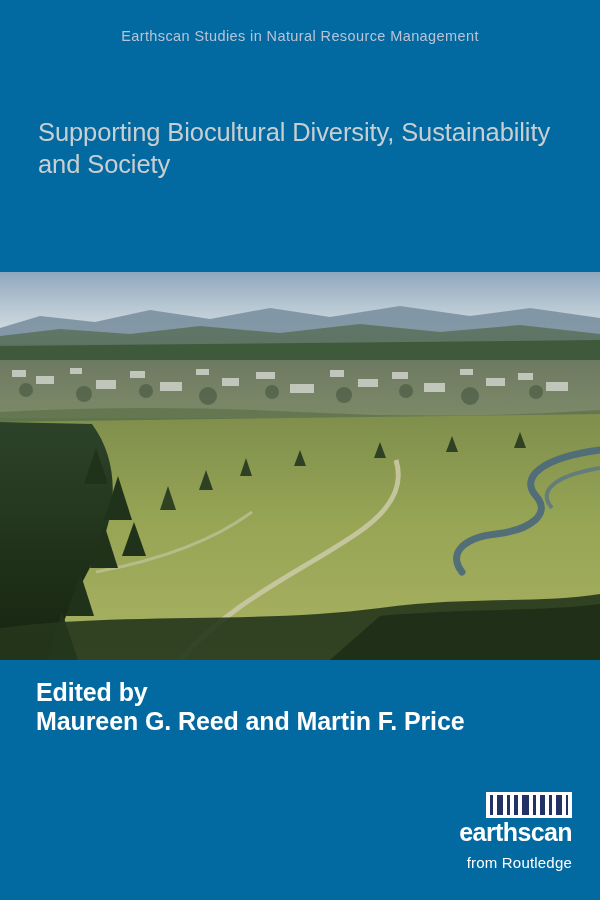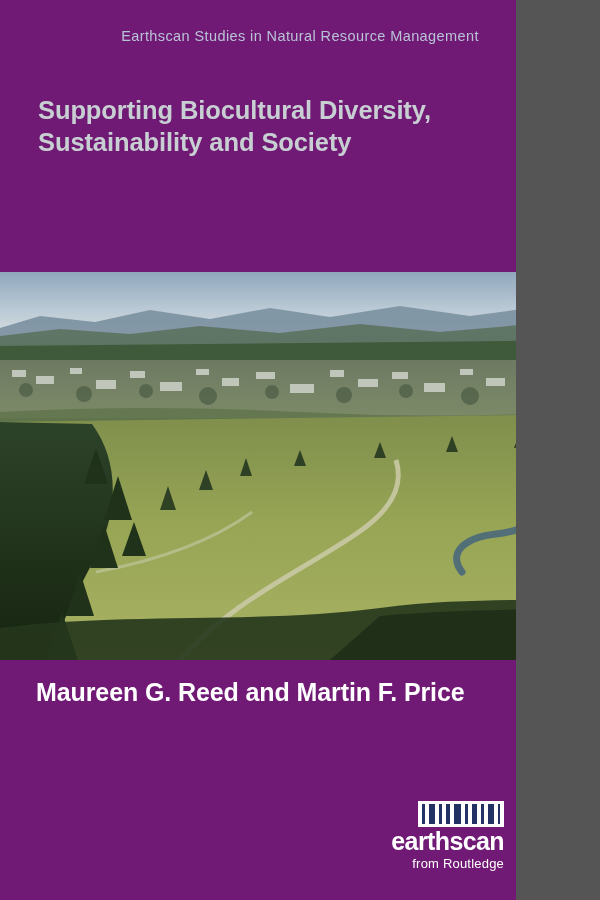--- a/index.html
+++ b/index.html
@@ -9,9 +9,9 @@
   }
   .cover {
     position: relative;
-    width: 516px;
+    width: 600px;
     height: 900px;
-    background: #701a75;
+    background: #0369a1;
     overflow: hidden;
     font-family: "Liberation Sans", sans-serif;
   }

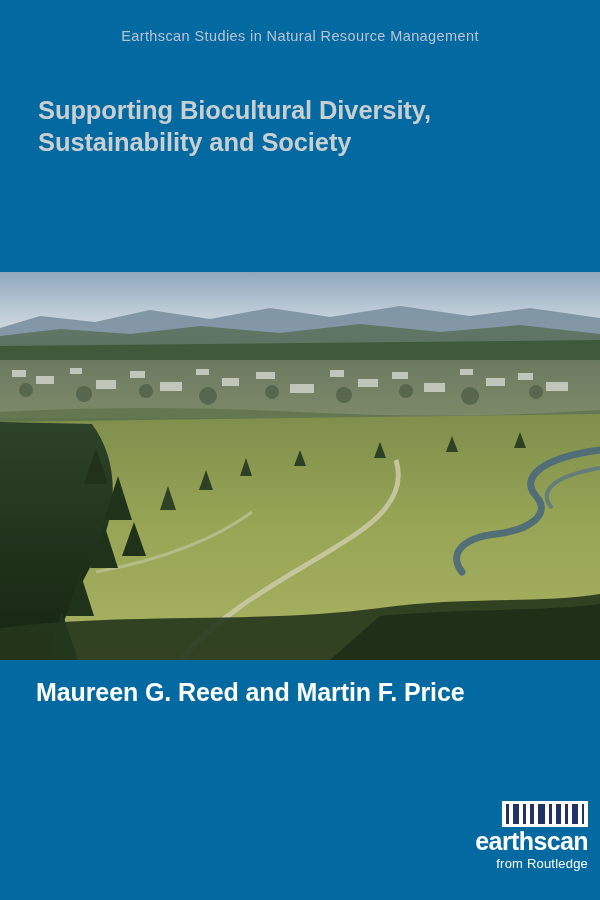--- a/index.html
+++ b/index.html
@@ -47,9 +47,9 @@
   .subtitle {
     color: #c8cfd2;
     font-size: 25.5px;
-    font-weight: bold;
+    font-weight: normal;
     line-height: 1.26;
-    margin: 8px 0 0 0;
+    margin: 30px 0 0 0;
     letter-spacing: -0.1px;
   }
 

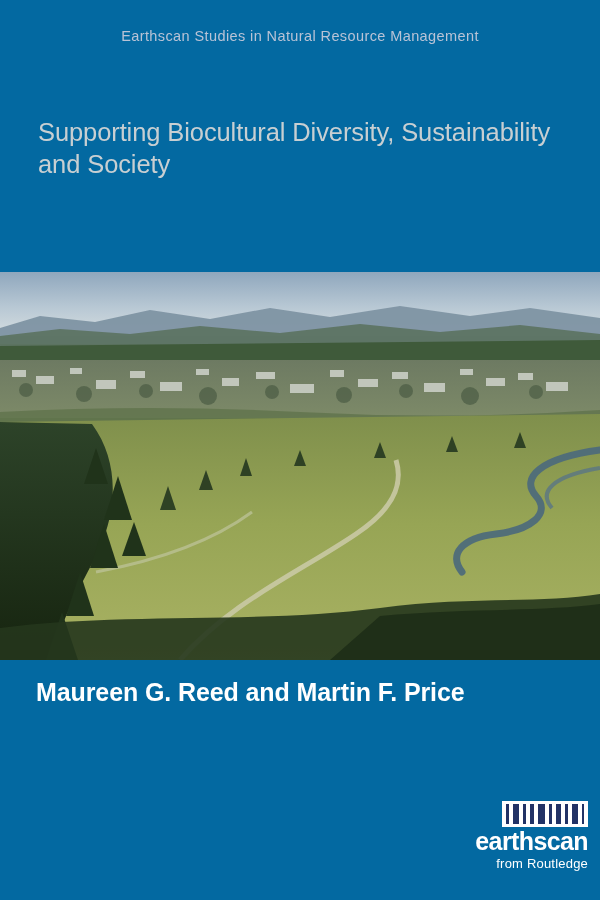--- a/index.html
+++ b/index.html
@@ -226,6 +226,7 @@
   </div>
 
   <div class="editors">
+    <p class="edited-by">Edited by</p>
     <p class="editor-names">Maureen G. Reed and Martin F. Price</p>
   </div>
 

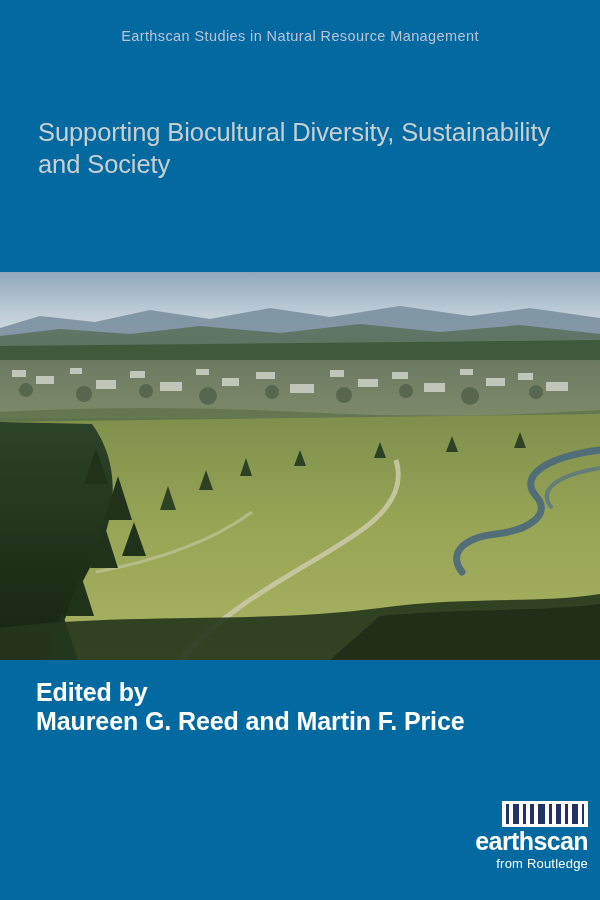--- a/index.html
+++ b/index.html
@@ -90,7 +90,7 @@
   
   .logo {
     position: absolute;
-    right: 12px;
+    right: 28px;
     bottom: 30px;
     text-align: right;
     width: 200px;

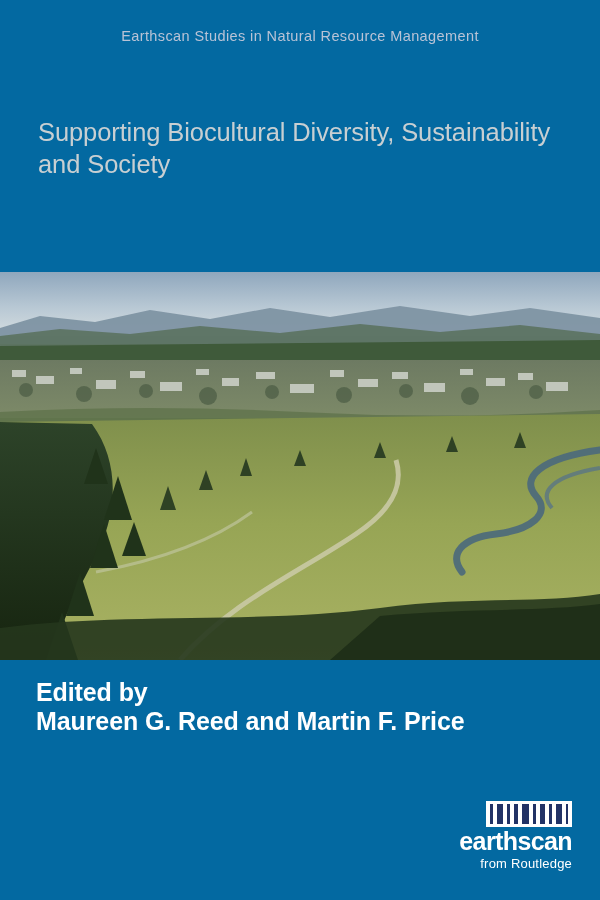--- a/index.html
+++ b/index.html
@@ -111,9 +111,9 @@
   .logo-sub {
     display: block;
     color: #ffffff;
-    font-size: 13px;
+    font-size: 15px;
     letter-spacing: 0.2px;
-    margin-top: 3px;
+    margin-top: 10px;
     line-height: 1;
   }
 </style>

